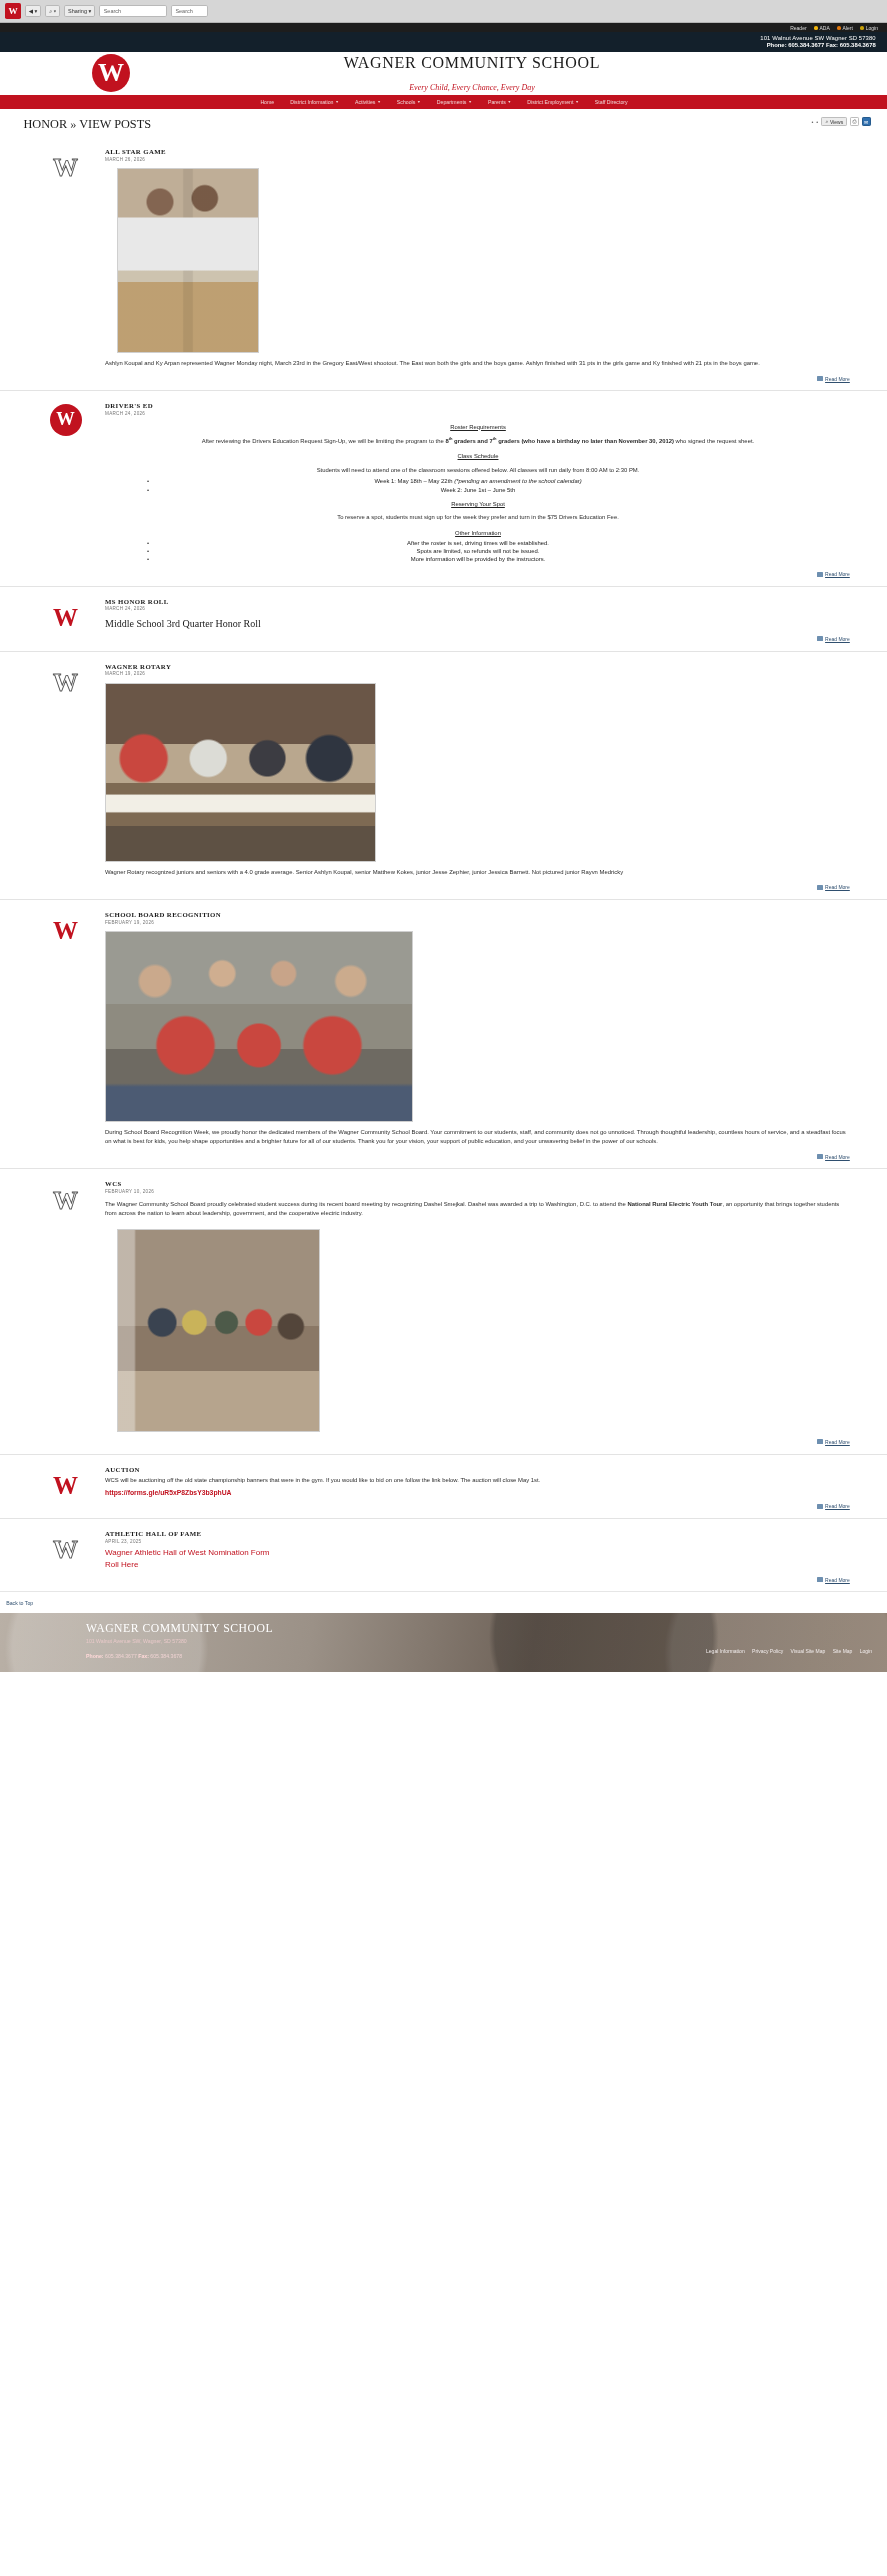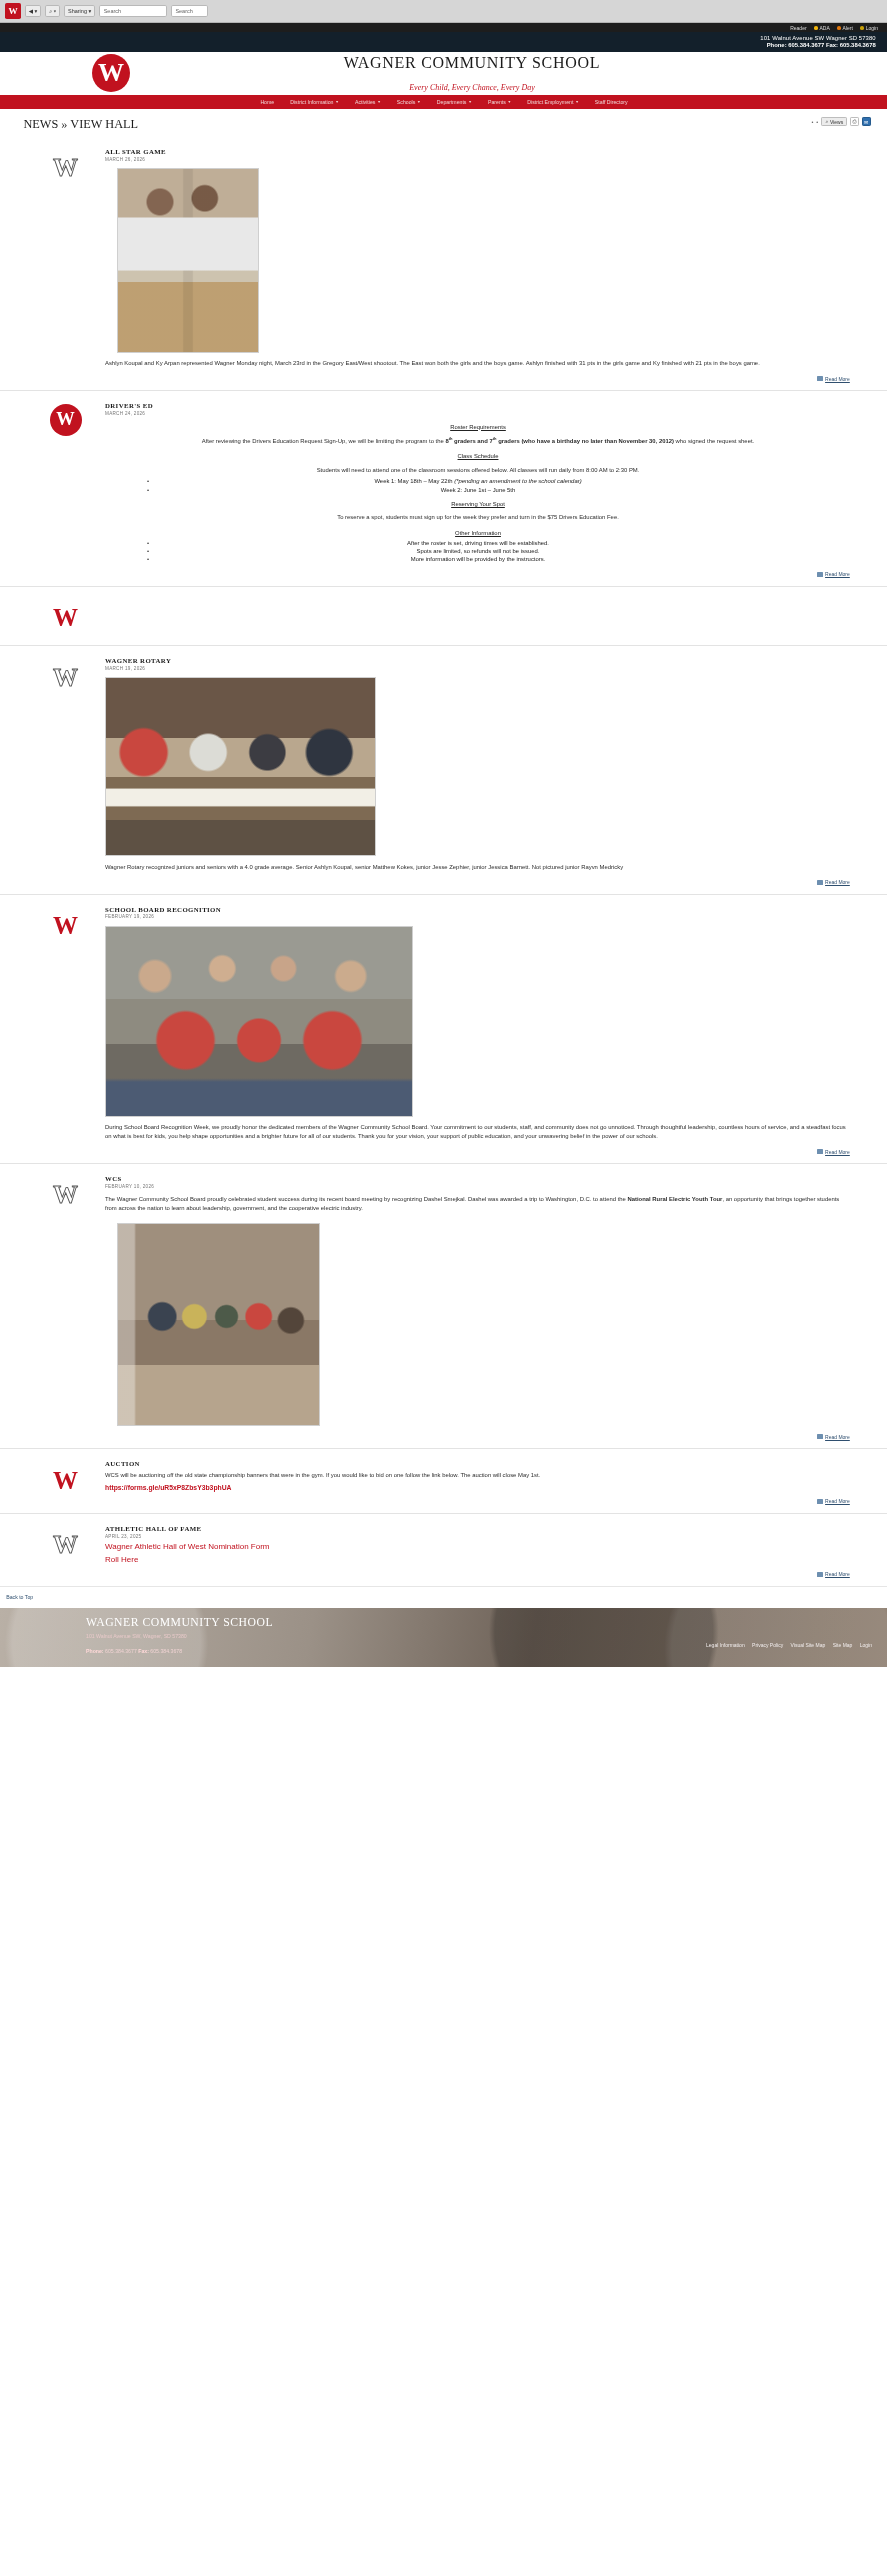--- a/index.html
+++ b/index.html
@@ -320,7 +320,7 @@
 
   <div class="title-band">
     <div class="page-title">
-      <span>NEWS</span><span class="crumb-sep"> » </span><span>VIEW HALL</span>
+      <span>HONOR</span><span class="crumb-sep"> » </span><span>VIEW HALL</span>
     </div>
     <div class="title-tools">
       <span class="tool-dots">•  •</span>

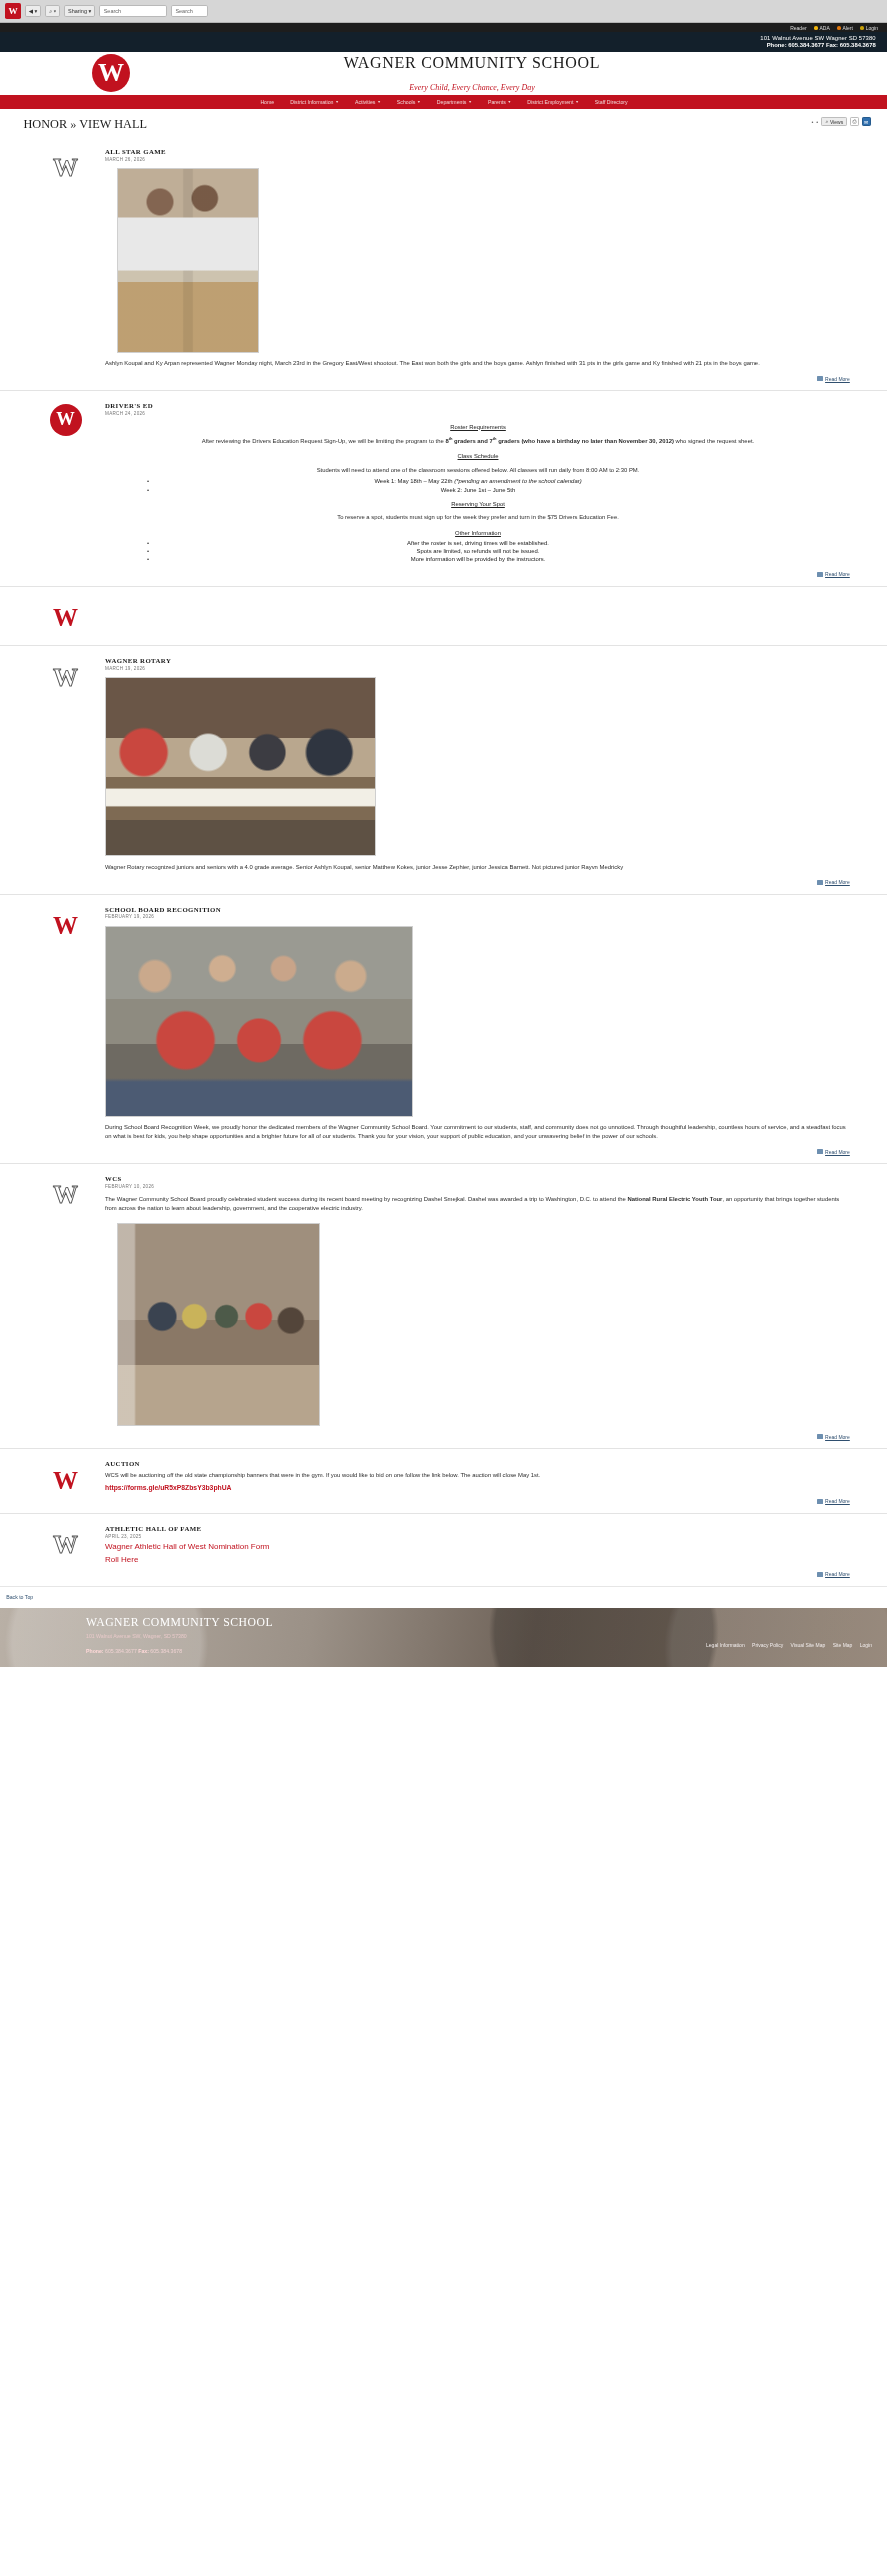--- a/index.html
+++ b/index.html
@@ -320,7 +320,7 @@
 
   <div class="title-band">
     <div class="page-title">
-      <span>HONOR</span><span class="crumb-sep"> » </span><span>VIEW HALL</span>
+      <span>HONOR</span><span class="crumb-sep"> » </span><span>VIEW POSTS</span>
     </div>
     <div class="title-tools">
       <span class="tool-dots">•  •</span>

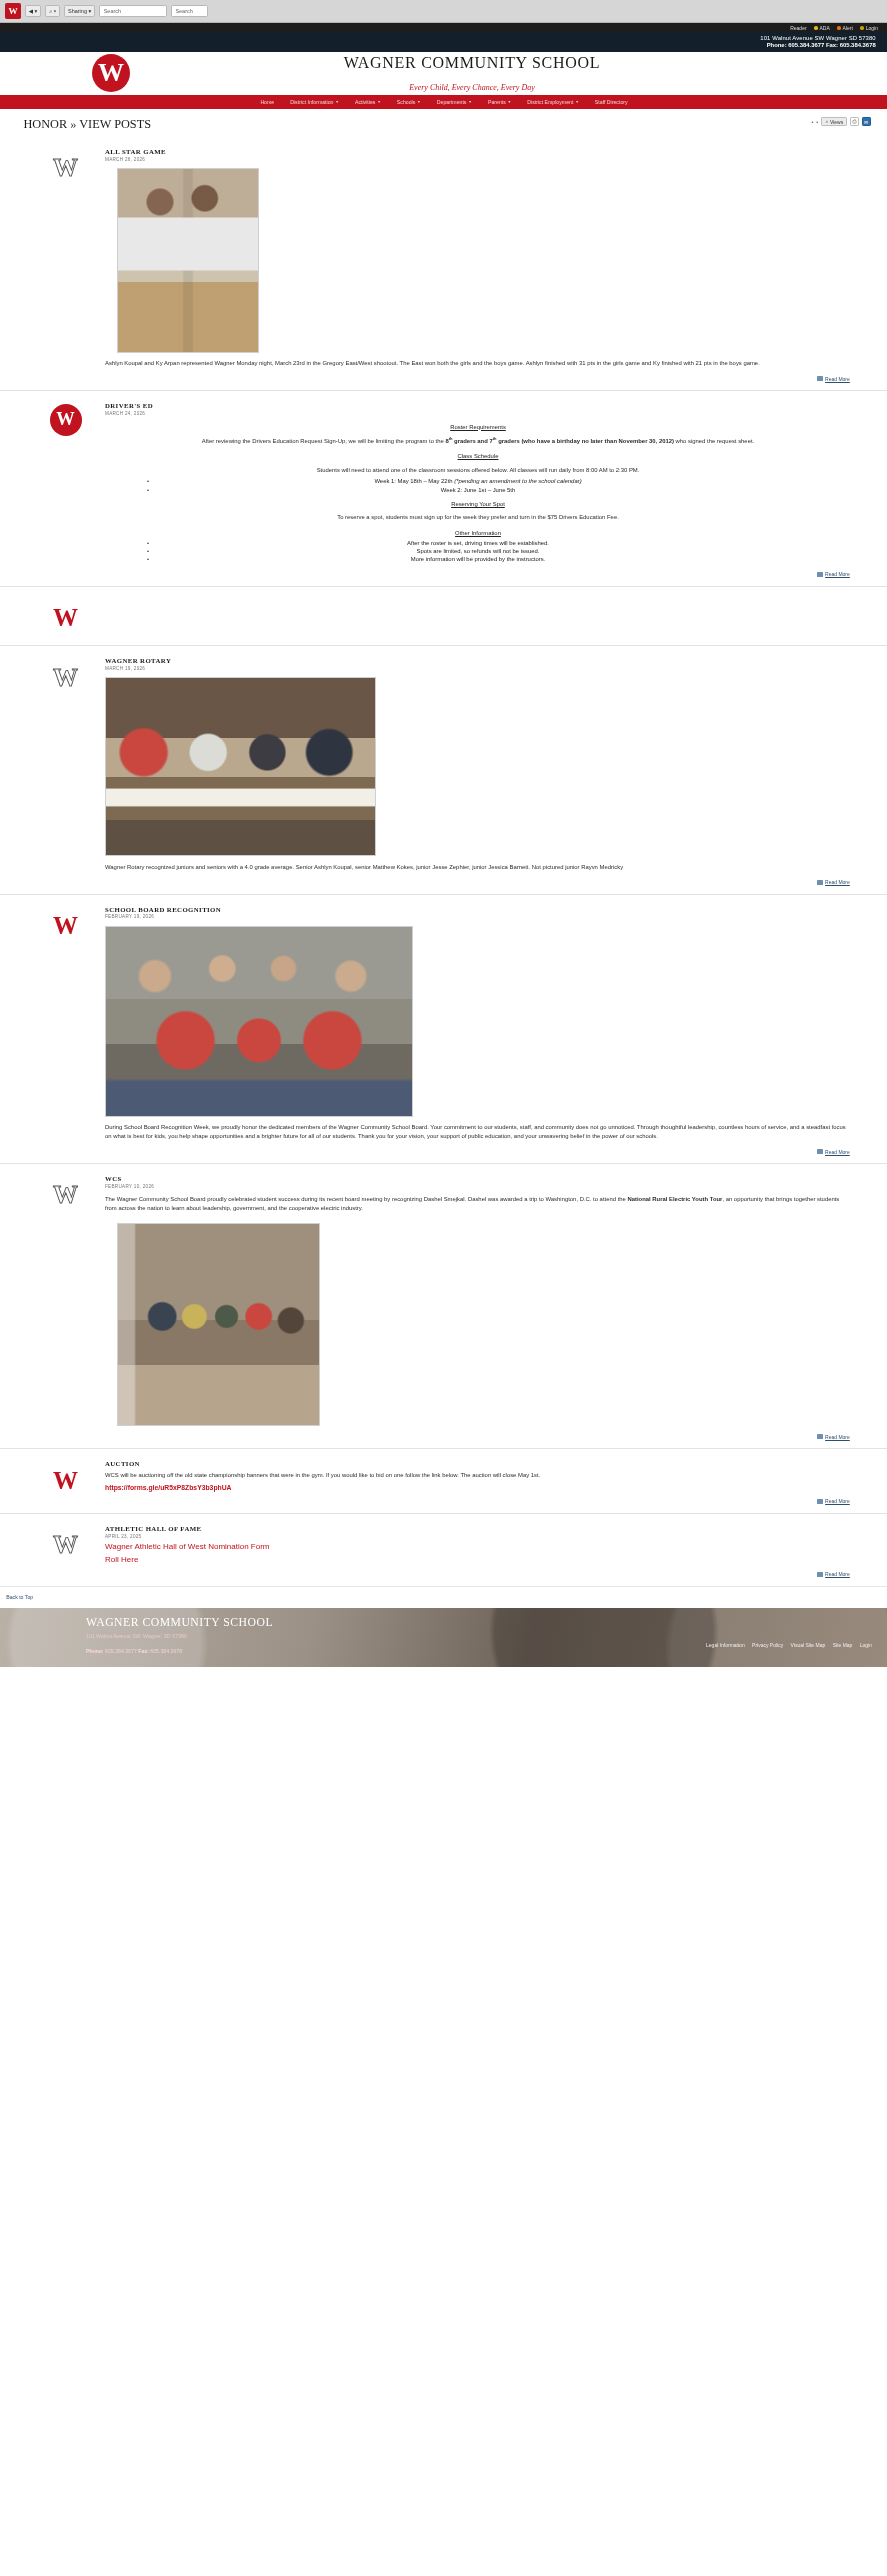--- a/index.html
+++ b/index.html
@@ -405,6 +405,17 @@
     <div class="post">
       <div class="thumb">
         <div class="thumb-w red">W</div>
+      </div>
+      <div class="post-body">
+        <div class="post-title">MS HONOR ROLL</div>
+        <div class="post-date">MARCH 24, 2026</div>
+        <div class="post-h2">Middle School 3rd Quarter Honor Roll</div>
+        <div class="readmore-row">
+          <a class="readmore" href="#">
+            <span class="rm-icon"></span>
+            <span>Read More</span>
+          </a>
+        </div>
       </div>
     </div>
 

